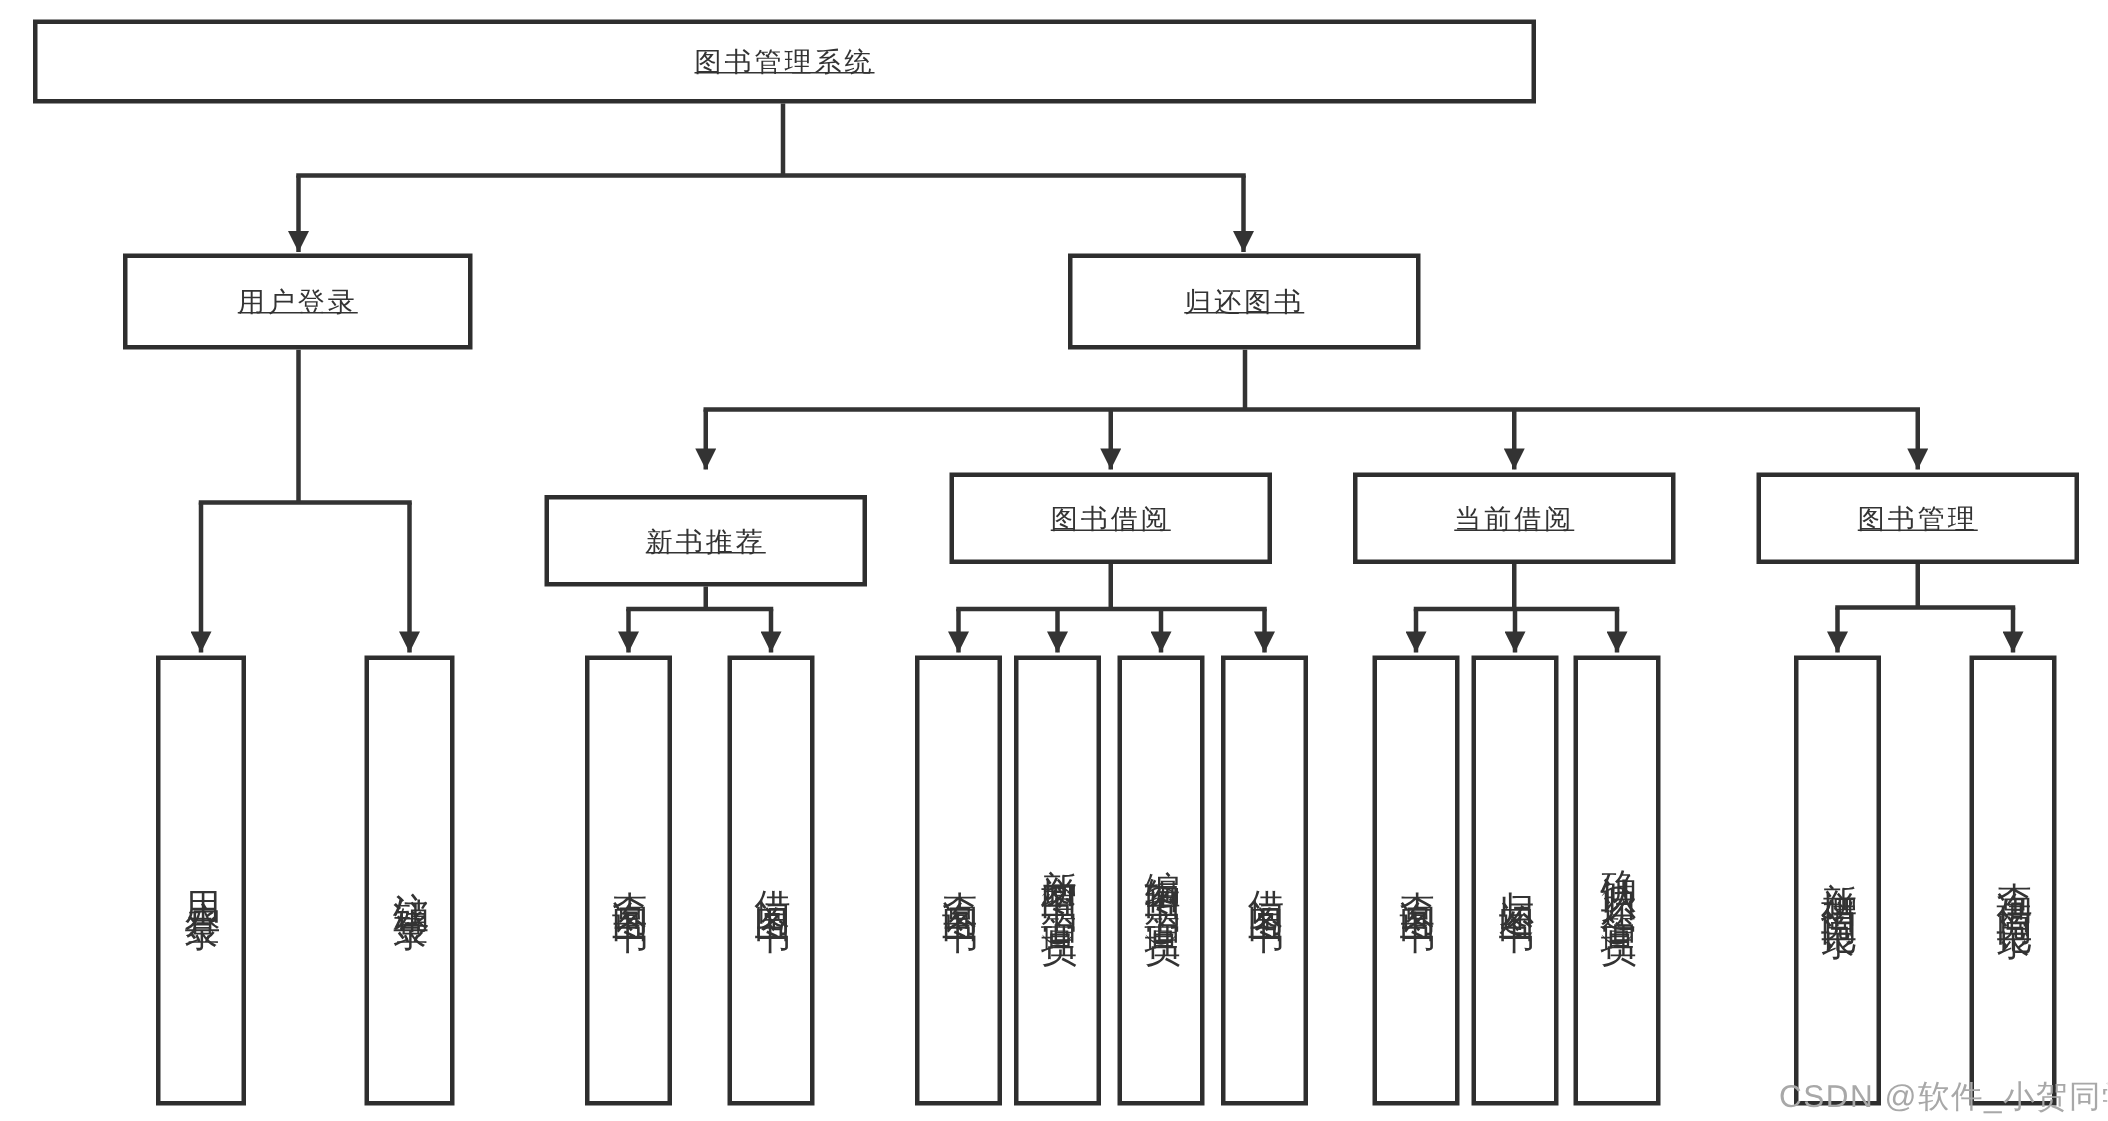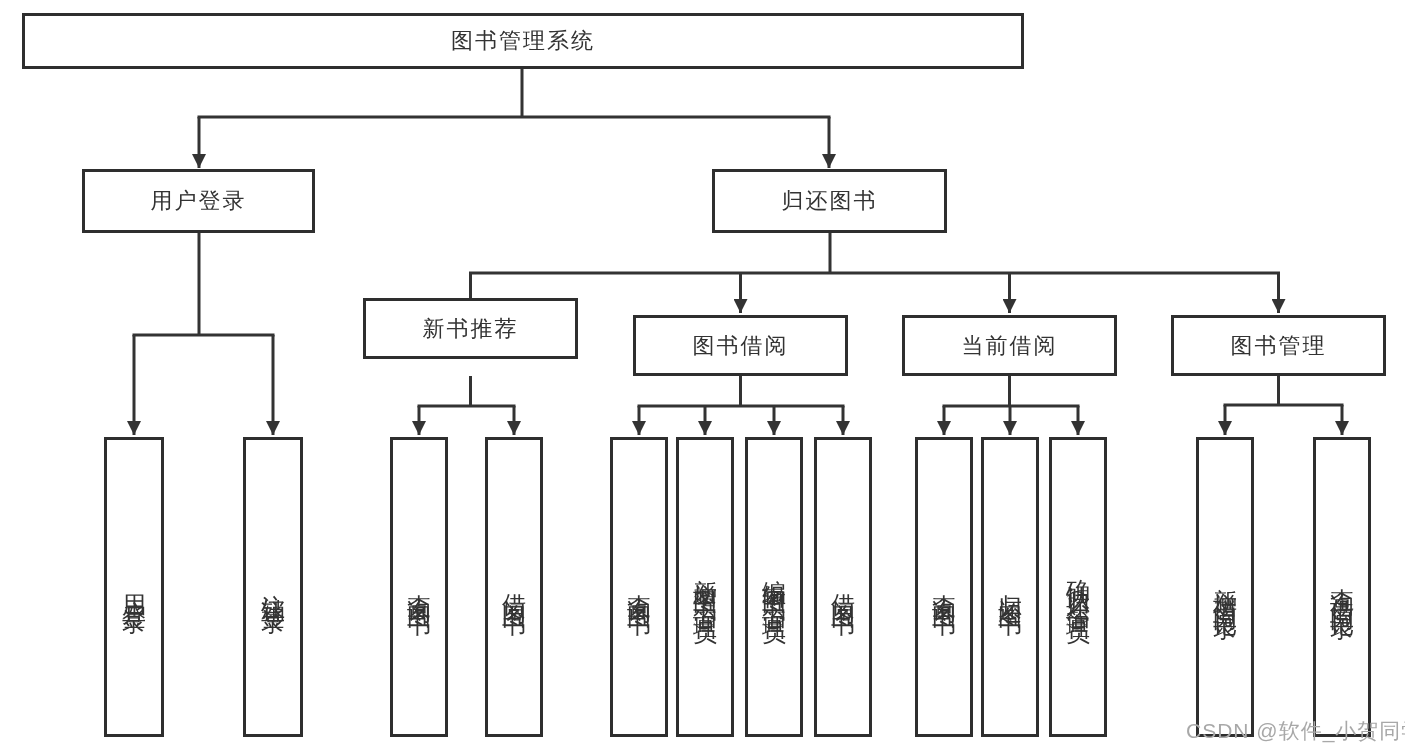--- a/index.html
+++ b/index.html
@@ -23,9 +23,10 @@
     z-index:2;
   }
   .hbox{
-    font-size:22px;
+    font-size:18px;
     letter-spacing:2px;
     white-space:nowrap;
+    text-decoration:underline;
   }
   .vbox{
     width:58px;

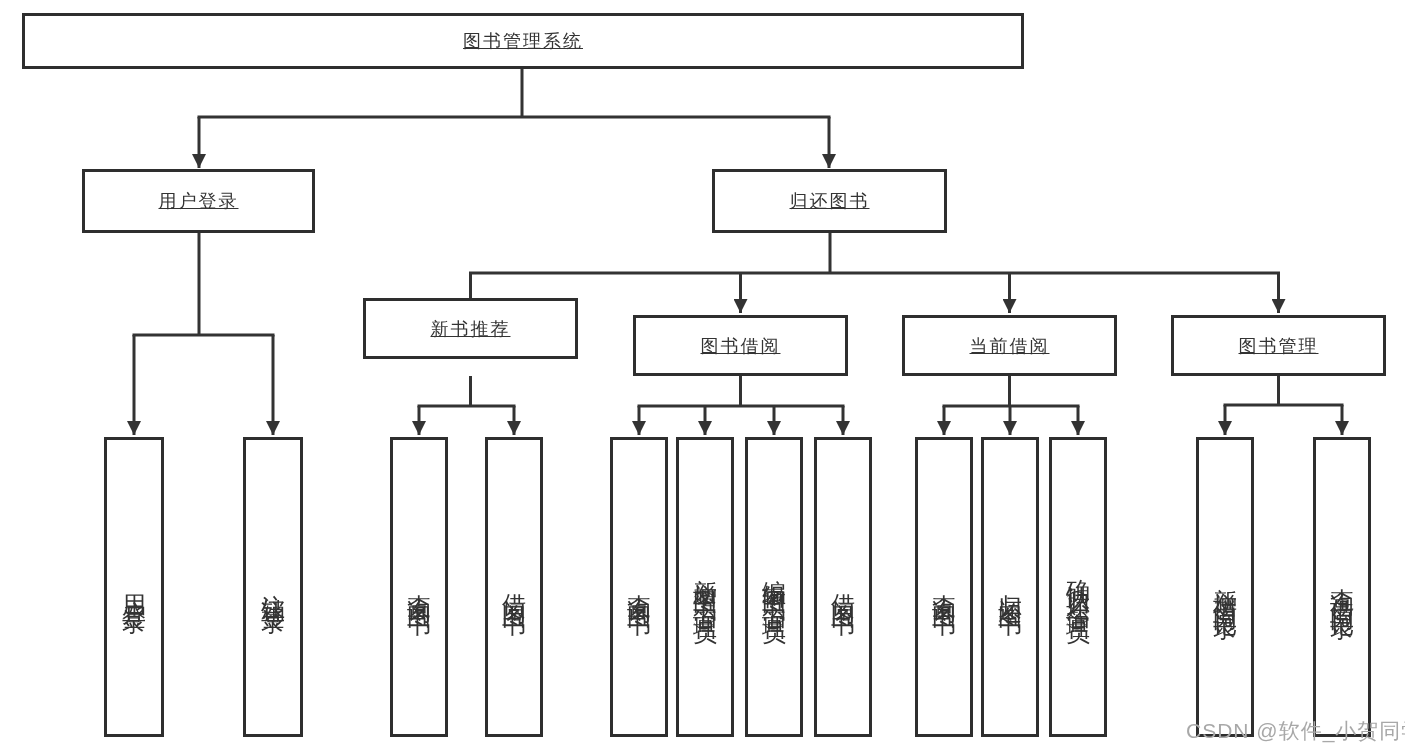--- a/index.html
+++ b/index.html
@@ -114,7 +114,7 @@
   <div class="node hbox" style="left:82px;top:169px;width:233px;height:64px;">用户登录</div>
   <div class="node hbox" style="left:712px;top:169px;width:235px;height:64px;">归还图书</div>
 
-  <div class="node hbox" style="left:363px;top:298px;width:215px;height:61px;">新书推荐</div>
+  <div class="node hbox" style="left:363px;top:330px;width:215px;height:61px;">新书推荐</div>
   <div class="node hbox" style="left:633px;top:315px;width:215px;height:61px;">图书借阅</div>
   <div class="node hbox" style="left:902px;top:315px;width:215px;height:61px;">当前借阅</div>
   <div class="node hbox" style="left:1171px;top:315px;width:215px;height:61px;">图书管理</div>

